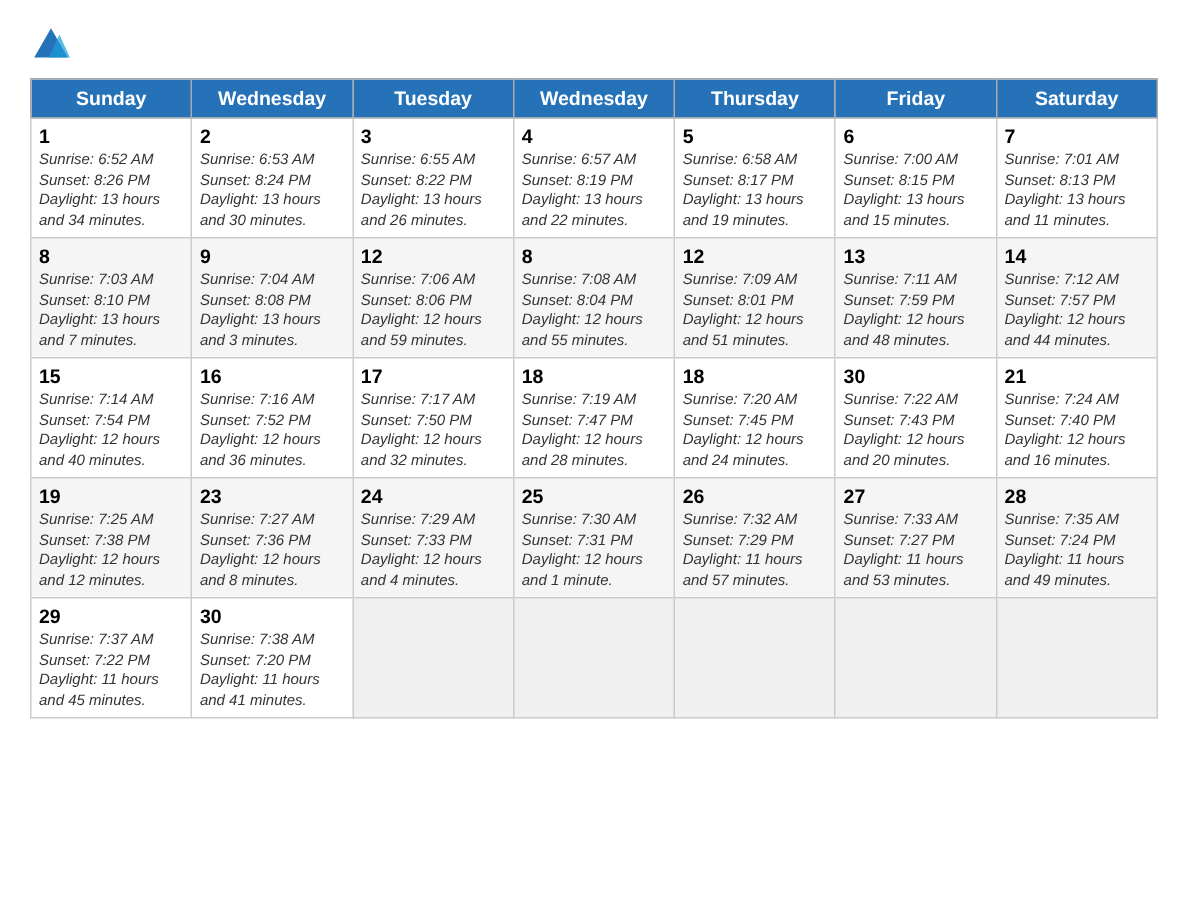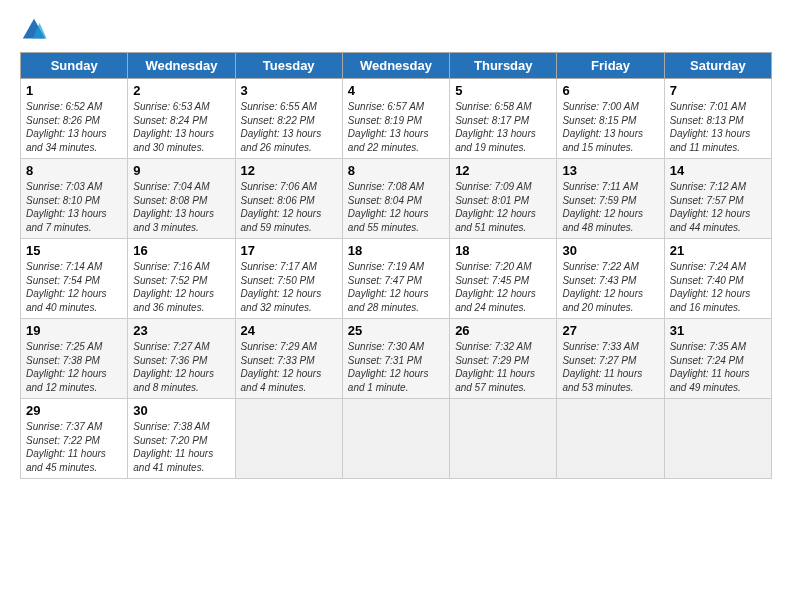--- a/index.html
+++ b/index.html
@@ -258,7 +258,7 @@
             <div class="day-info">Sunrise: 7:33 AM<br>Sunset: 7:27 PM<br>Daylight: 11 hours and 53 minutes.</div>
           </td>
           <td>
-            <span class="day-num">31</span>
+            <span class="day-num">28</span>
             <div class="day-info">Sunrise: 7:35 AM<br>Sunset: 7:24 PM<br>Daylight: 11 hours and 49 minutes.</div>
           </td>
         </tr>

